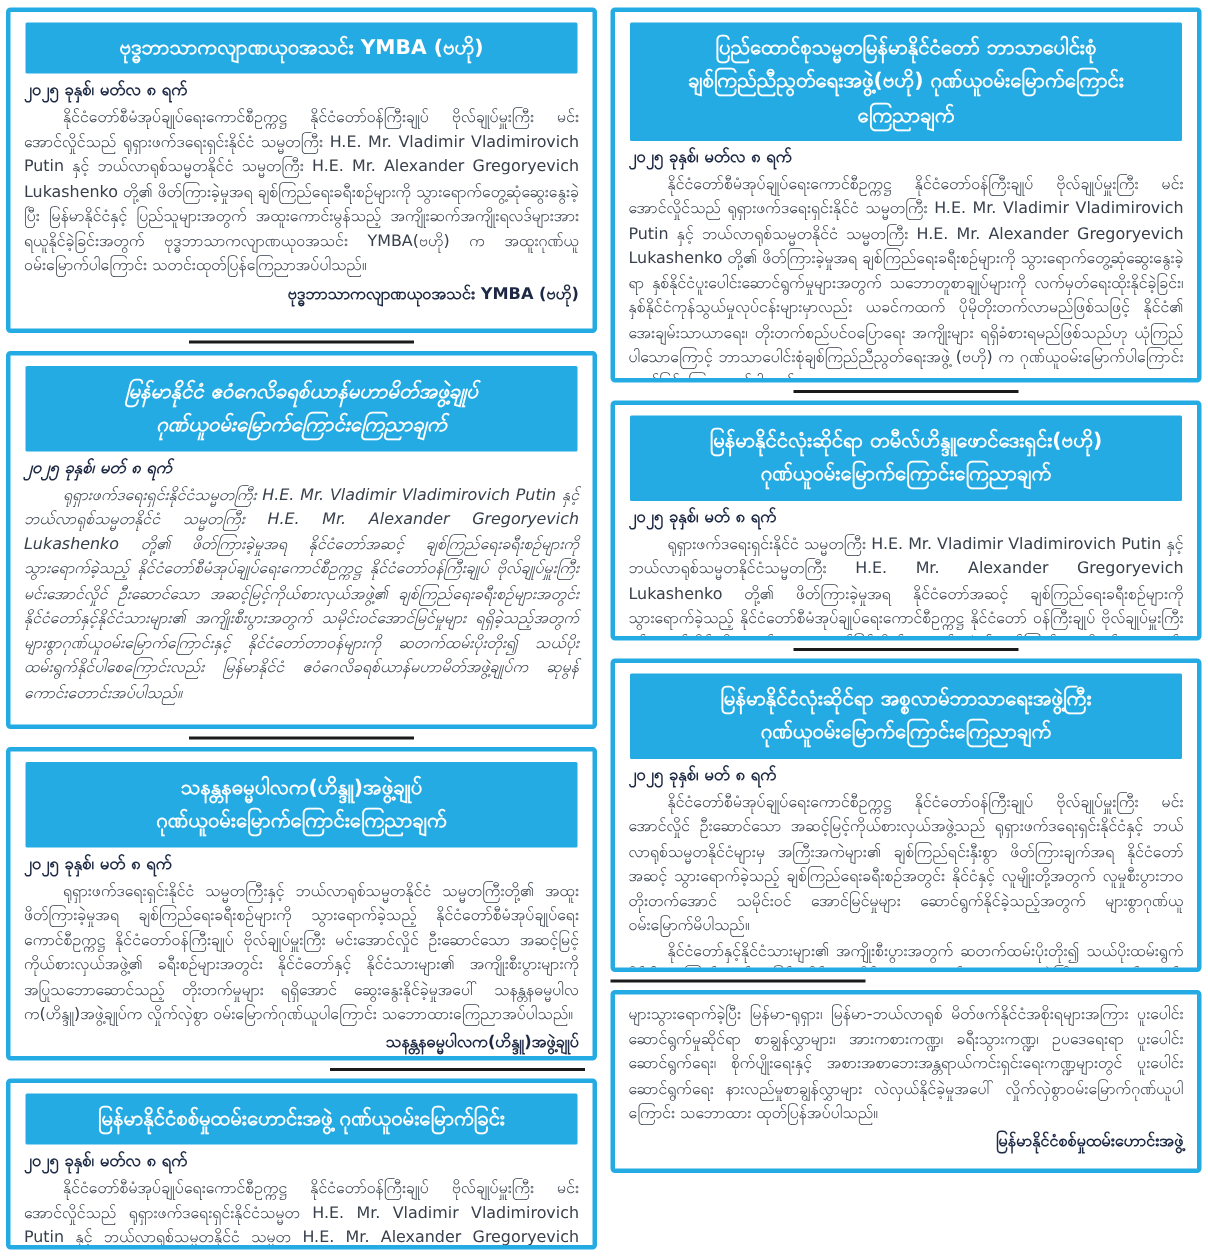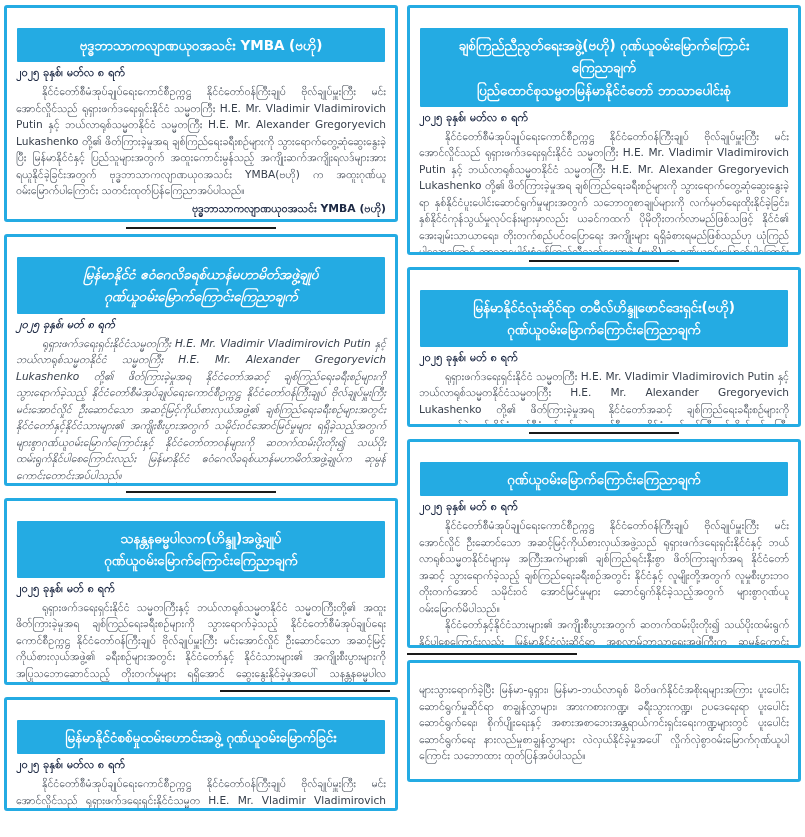--- a/index.html
+++ b/index.html
@@ -18,7 +18,7 @@
     border:3px solid var(--accent);
     border-radius:3px;
     background:#ffffff;
-    padding:18px 9px 4px 9px;
+    padding:5px 9px 4px 9px;
     overflow:hidden;
     flex:0 0 auto;
   }

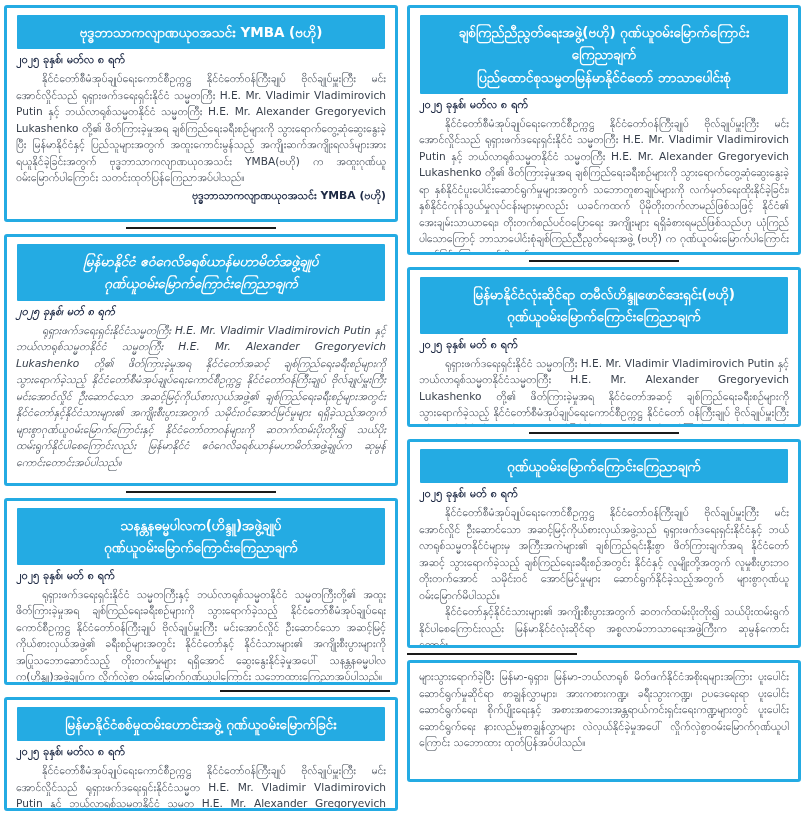--- a/index.html
+++ b/index.html
@@ -131,8 +131,8 @@
 
     <div class="card" style="height:250px;">
       <div class="card-header">
+        <span class="tline">ပြည်ထောင်စုသမ္မတမြန်မာနိုင်ငံတော် ဘာသာပေါင်းစုံ</span>
         <span class="tline">ချစ်ကြည်ညီညွတ်ရေးအဖွဲ့(ဗဟို) ဂုဏ်ယူဝမ်းမြောက်ကြောင်း ကြေညာချက်</span>
-        <span class="tline">ပြည်ထောင်စုသမ္မတမြန်မာနိုင်ငံတော် ဘာသာပေါင်းစုံ</span>
       </div>
       <div class="date">၂၀၂၅ ခုနှစ်၊ မတ်လ ၈ ရက်</div>
       <p class="body-text indent">နိုင်ငံတော်စီမံအုပ်ချုပ်ရေးကောင်စီဥက္ကဋ္ဌ နိုင်ငံတော်ဝန်ကြီးချုပ် ဗိုလ်ချုပ်မှူးကြီး မင်းအောင်လှိုင်သည် ရုရှားဖက်ဒရေးရှင်းနိုင်ငံ သမ္မတကြီး H.E. Mr. Vladimir Vladimirovich Putin နှင့် ဘယ်လာရုစ်သမ္မတနိုင်ငံ သမ္မတကြီး H.E. Mr. Alexander Gregoryevich Lukashenko တို့၏ ဖိတ်ကြားခဲ့မှုအရ ချစ်ကြည်ရေးခရီးစဉ်များကို သွားရောက်တွေ့ဆုံဆွေးနွေးခဲ့ရာ နှစ်နိုင်ငံပူးပေါင်းဆောင်ရွက်မှုများအတွက် သဘောတူစာချုပ်များကို လက်မှတ်ရေးထိုးနိုင်ခဲ့ခြင်း၊ နှစ်နိုင်ငံကုန်သွယ်မှုလုပ်ငန်းများမှာလည်း ယခင်ကထက် ပိုမိုတိုးတက်လာမည်ဖြစ်သဖြင့် နိုင်ငံ၏ အေးချမ်းသာယာရေး၊ တိုးတက်စည်ပင်ဝပြောရေး အကျိုးများ ရရှိခံစားရမည်ဖြစ်သည်ဟု ယုံကြည်ပါသောကြောင့် ဘာသာပေါင်းစုံချစ်ကြည်ညီညွတ်ရေးအဖွဲ့ (ဗဟို) က ဂုဏ်ယူဝမ်းမြောက်ပါကြောင်း ထုတ်ပြန်ကြေညာအပ်ပါသည်။</p>

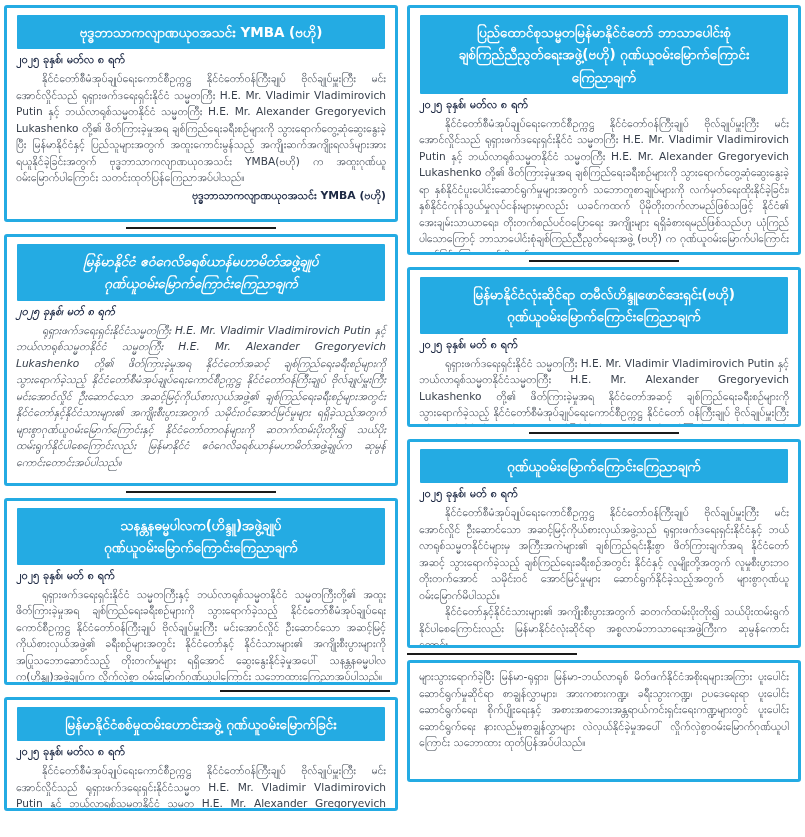--- a/index.html
+++ b/index.html
@@ -159,6 +159,7 @@
 
     <div class="card" style="height:209px;">
       <div class="card-header">
+        <span class="tline">မြန်မာနိုင်ငံလုံးဆိုင်ရာ အစ္စလာမ်ဘာသာရေးအဖွဲ့ကြီး</span>
         <span class="tline">ဂုဏ်ယူဝမ်းမြောက်ကြောင်းကြေညာချက်</span>
       </div>
       <div class="date">၂၀၂၅ ခုနှစ်၊ မတ် ၈ ရက်</div>

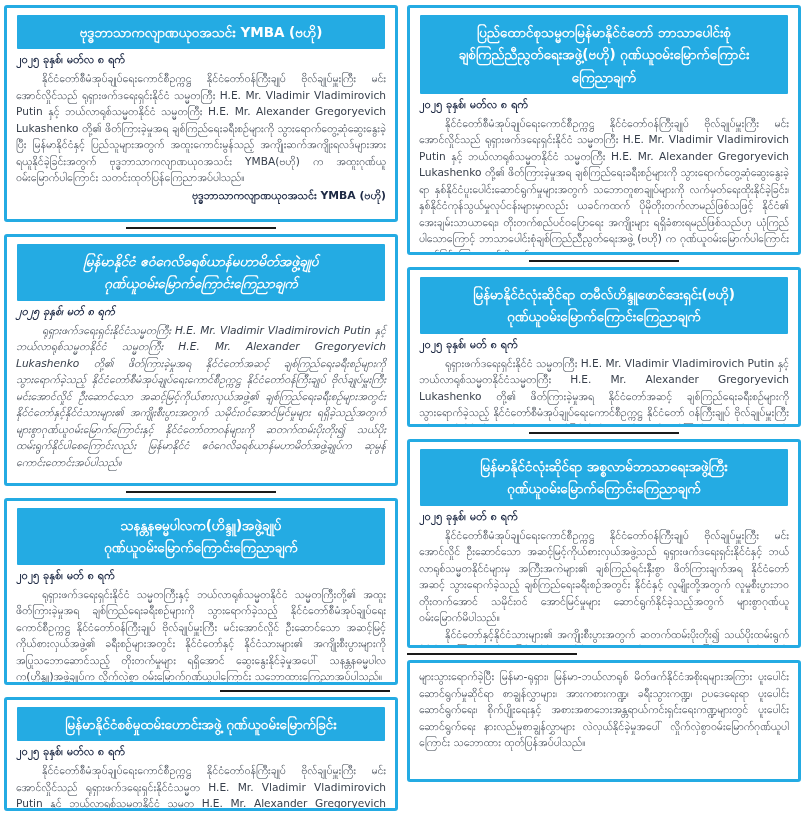--- a/index.html
+++ b/index.html
@@ -103,7 +103,7 @@
         <div class="rule"></div>
       </div>
 
-    <div class="card" style="height:187px;">
+    <div class="card" style="height:209px;">
       <div class="card-header">
         <span class="tline">သနန္တနဓမ္မပါလက(ဟိန္ဒူ)အဖွဲ့ချုပ်</span>
         <span class="tline">ဂုဏ်ယူဝမ်းမြောက်ကြောင်းကြေညာချက်</span>

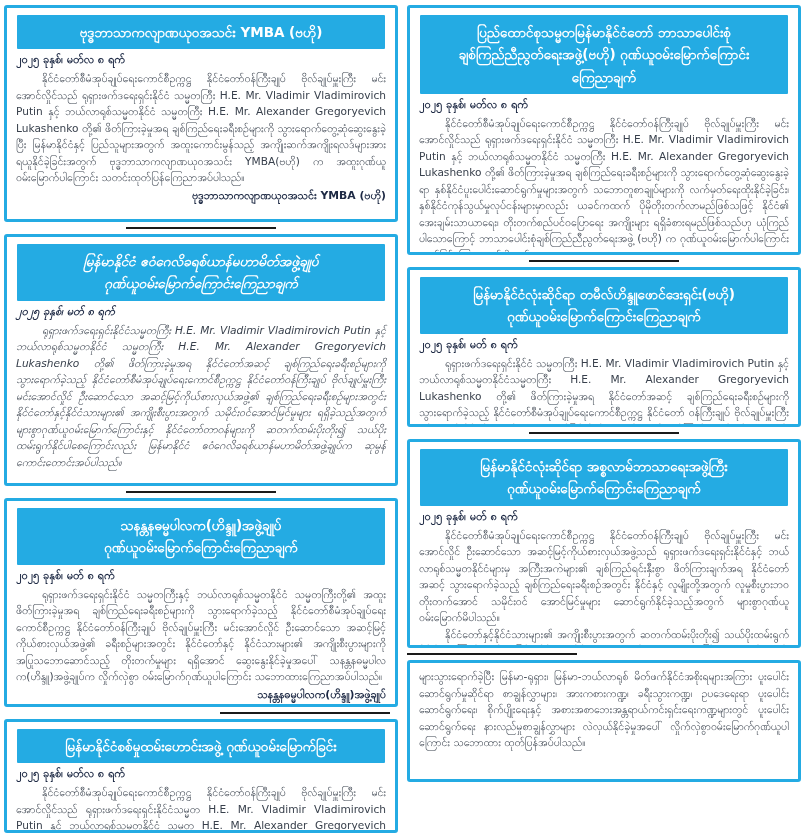--- a/index.html
+++ b/index.html
@@ -174,6 +174,7 @@
 
     <div class="card" style="height:122px;">
       <p class="body-text">များသွားရောက်ခဲ့ပြီး မြန်မာ-ရုရှား၊ မြန်မာ-ဘယ်လာရုစ် မိတ်ဖက်နိုင်ငံအစိုးရများအကြား ပူးပေါင်းဆောင်ရွက်မှုဆိုင်ရာ စာချွန်လွှာများ၊ အားကစားကဏ္ဍ၊ ခရီးသွားကဏ္ဍ၊ ဥပဒေရေးရာ ပူးပေါင်းဆောင်ရွက်ရေး၊ စိုက်ပျိုးရေးနှင့် အစားအစာဘေးအန္တရာယ်ကင်းရှင်းရေးကဏ္ဍများတွင် ပူးပေါင်းဆောင်ရွက်ရေး နားလည်မှုစာချွန်လွှာများ လဲလှယ်နိုင်ခဲ့မှုအပေါ် လှိုက်လှဲစွာဝမ်းမြောက်ဂုဏ်ယူပါကြောင်း သဘောထား ထုတ်ပြန်အပ်ပါသည်။</p>
+      <div class="sig">မြန်မာနိုင်ငံစစ်မှုထမ်းဟောင်းအဖွဲ့</div>
     </div>
 
   </div>

